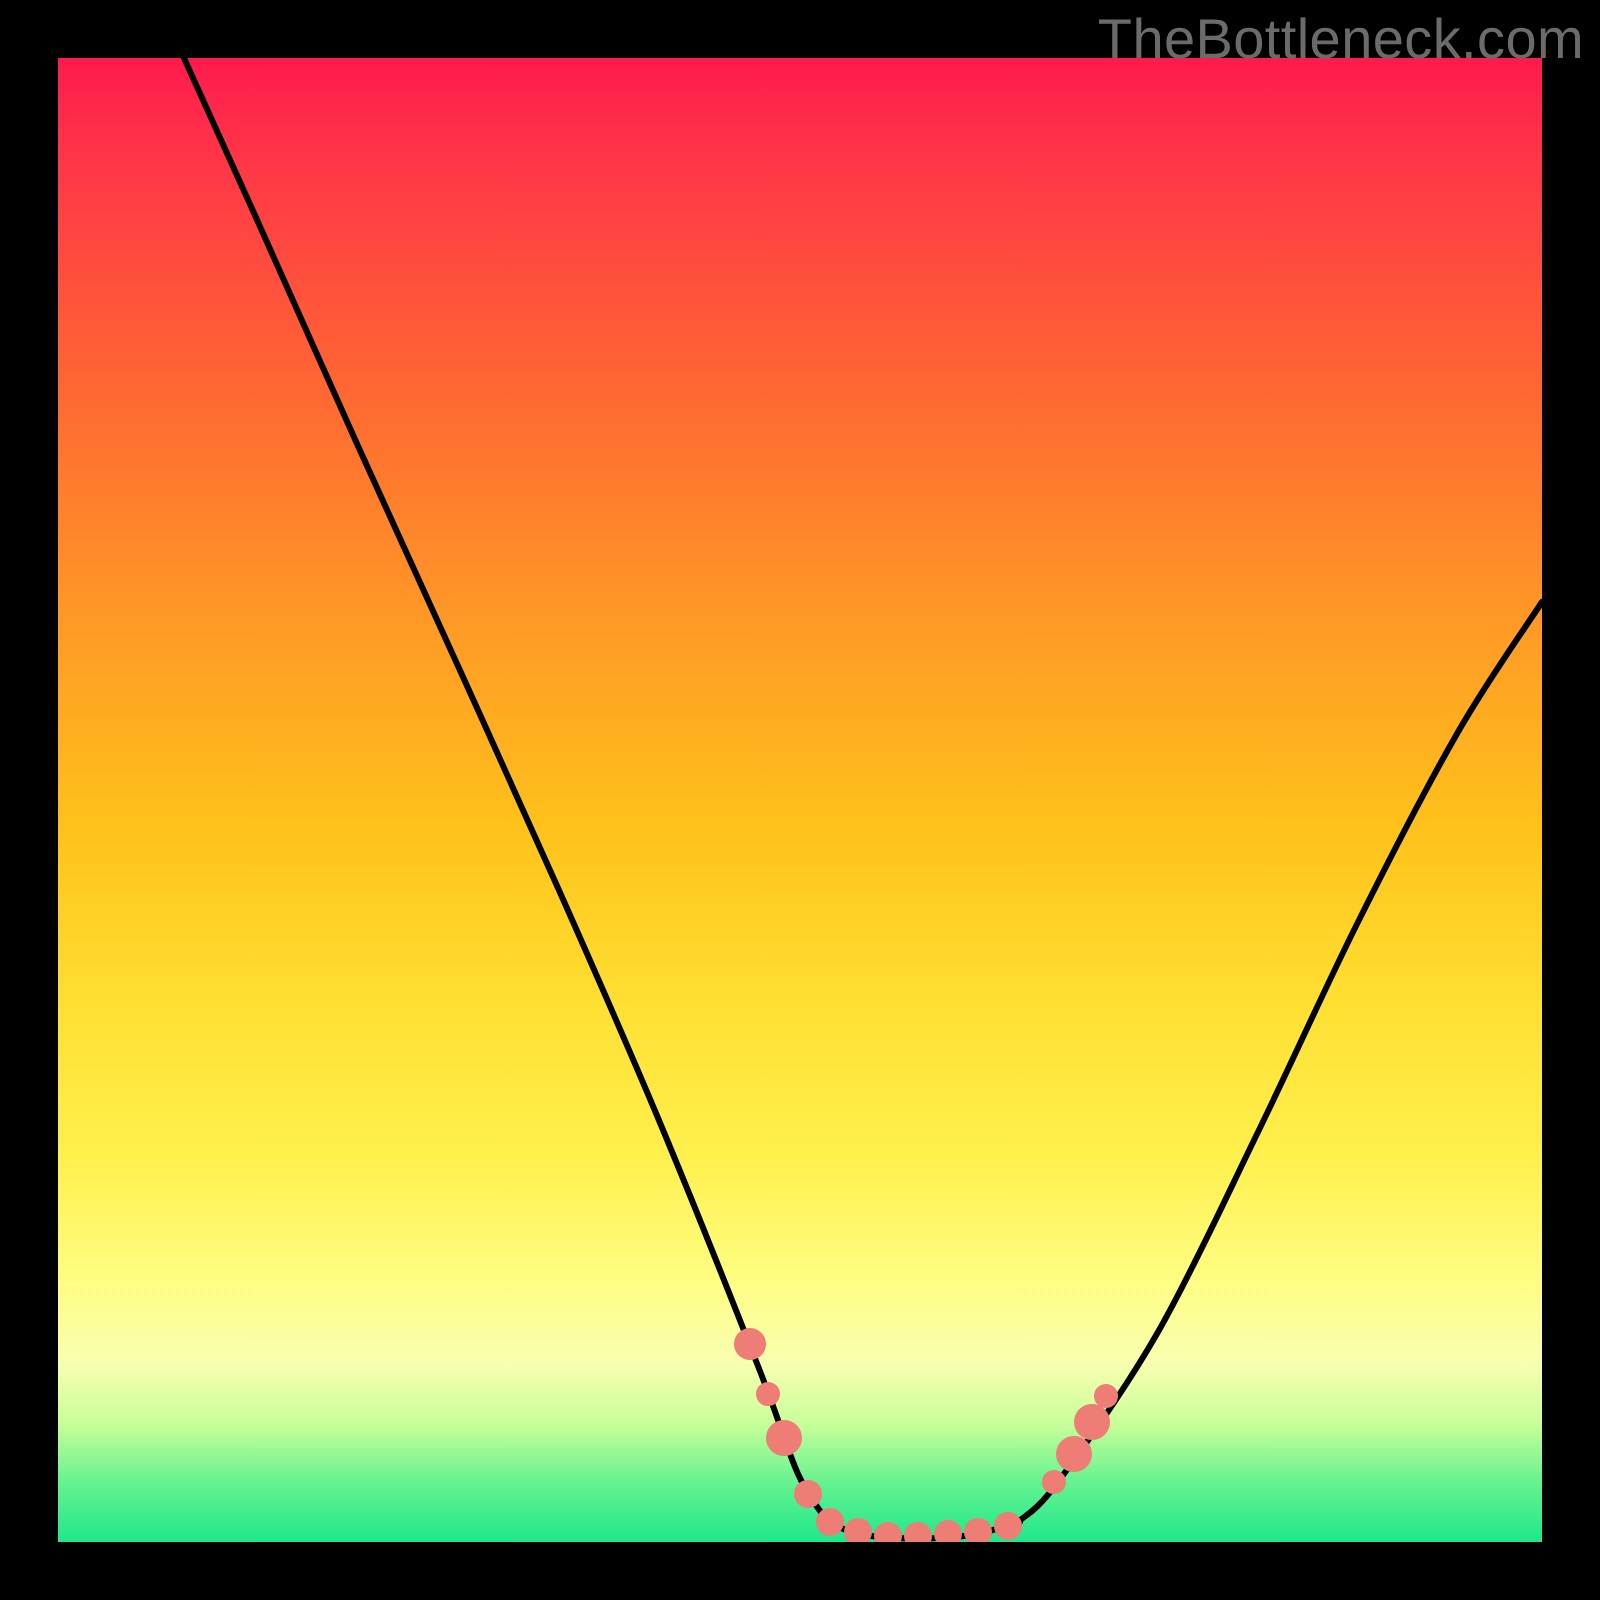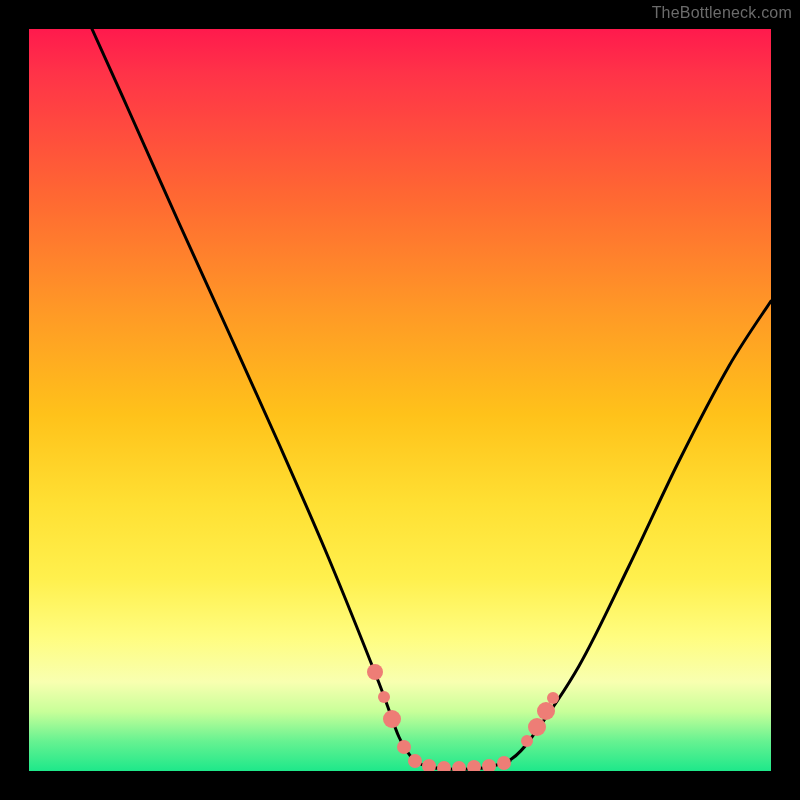--- a/index.html
+++ b/index.html
@@ -38,7 +38,7 @@
     top: 4px;
     right: 8px;
     color: #6b6b6b;
-    font-size: 16px;
+    font-size: 28px;
     font-weight: 500;
     letter-spacing: 0.2px;
     user-select: none;

